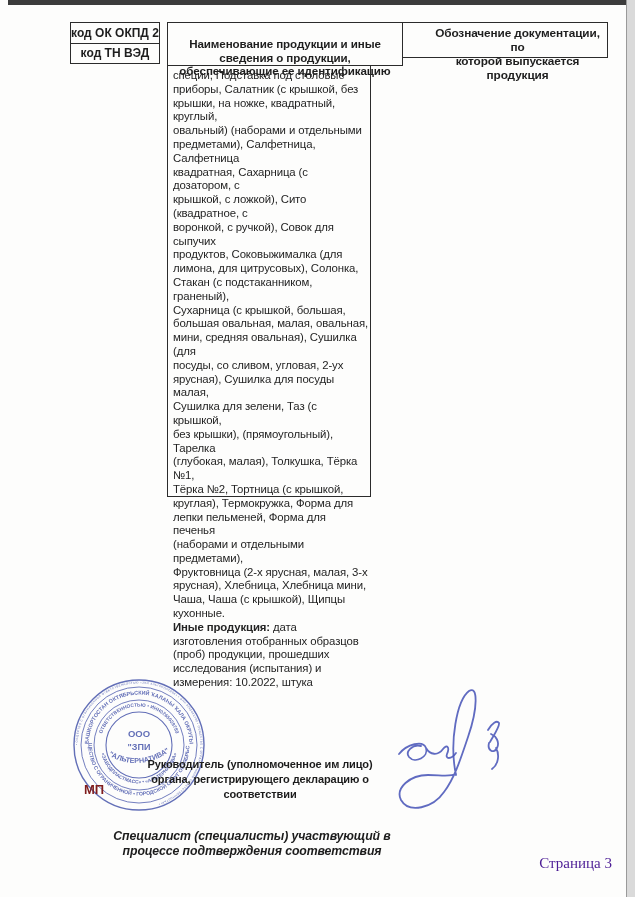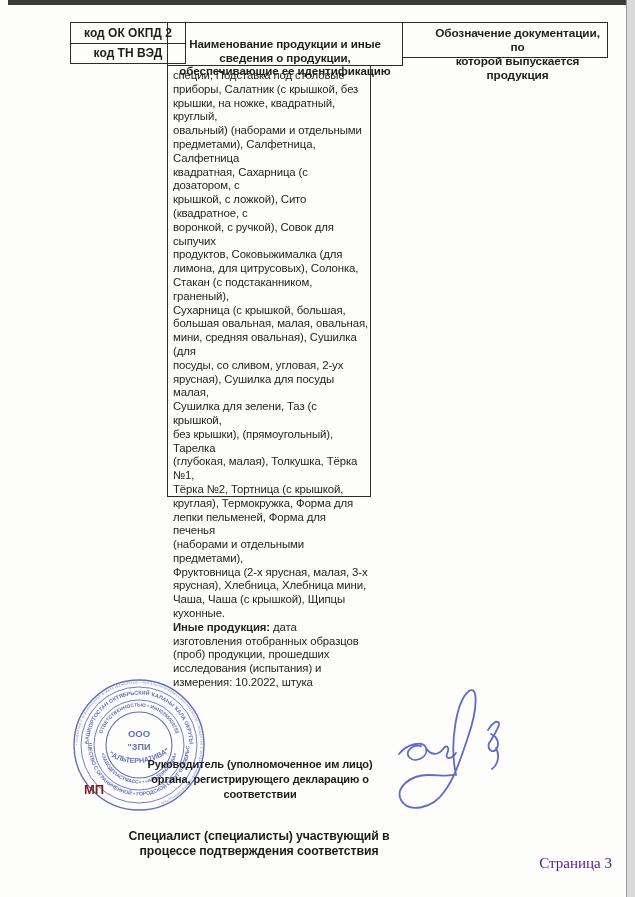--- a/index.html
+++ b/index.html
@@ -20,7 +20,7 @@
 
   
   .cell{border:1px solid #2b2b2b;background:transparent;color:#1e1e1e;}
-  .cell-code{left:70px;top:22px;width:116px;height:42px;}
+  .cell-code{left:70px;top:22px;width:90px;height:42px;}
   .code-row{width:100%;text-align:center;font-weight:bold;font-size:12px;}
   .code-row1{height:21px;line-height:21px;border-bottom:1px solid #2b2b2b;}
   .code-row2{height:19px;line-height:19px;}

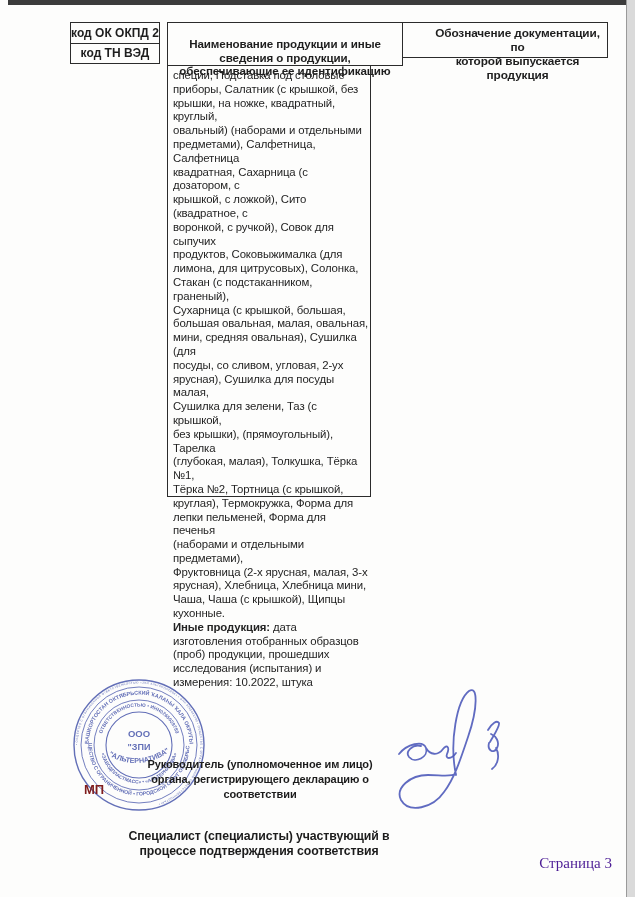--- a/index.html
+++ b/index.html
@@ -40,9 +40,9 @@
     font-weight:bold;font-size:11px;line-height:14.8px;
     white-space:pre-line;color:#1c1c1c;letter-spacing:-0.1px;}
   .mp{left:84px;top:782px;font-weight:bold;font-size:13px;color:#7f1d1d;}
-  .spec{left:119px;top:829px;width:280px;text-align:center;
+  .spec{left:112px;top:829px;width:280px;text-align:center;
     font-weight:bold;font-size:12.3px;line-height:14.8px;
-    white-space:pre-line;color:#1c1c1c;letter-spacing:-0.1px;}
+    white-space:pre-line;color:#1c1c1c;letter-spacing:-0.1px;font-style:italic;}
   .pagenum{left:500px;top:855px;width:112px;text-align:right;
     font-family:"Liberation Serif", serif;font-size:15px;color:#4c1d95;}
 

